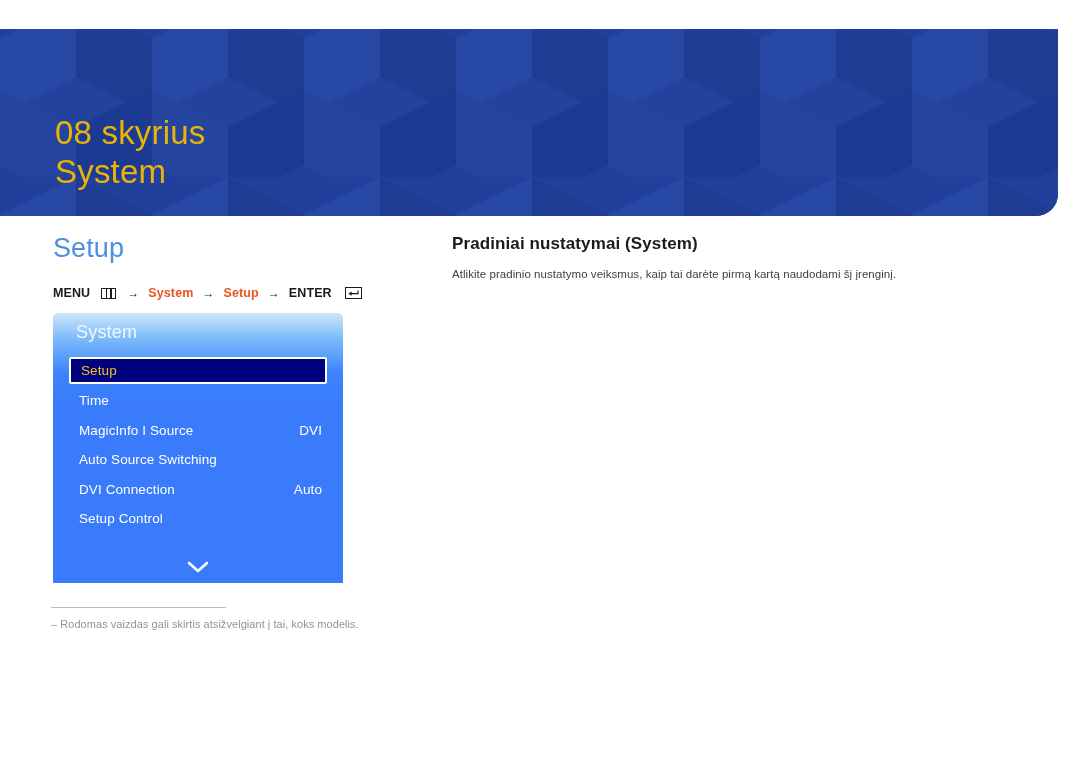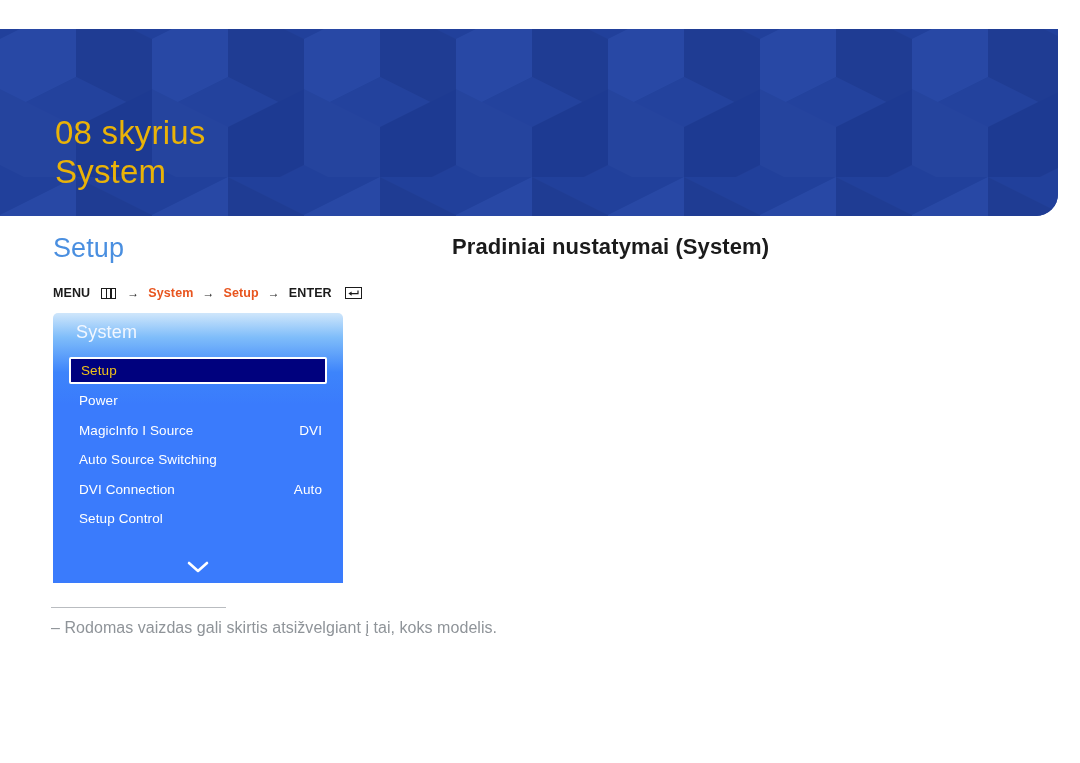--- a/index.html
+++ b/index.html
@@ -115,7 +115,7 @@
   
   .content-heading {
     position:absolute; left:452px; top:234px;
-    font-size:22px; font-weight:700; color:#1b1b1b;
+    font-size:17px; font-weight:700; color:#1b1b1b;
     letter-spacing:0.1px;
   }
   .content-desc {

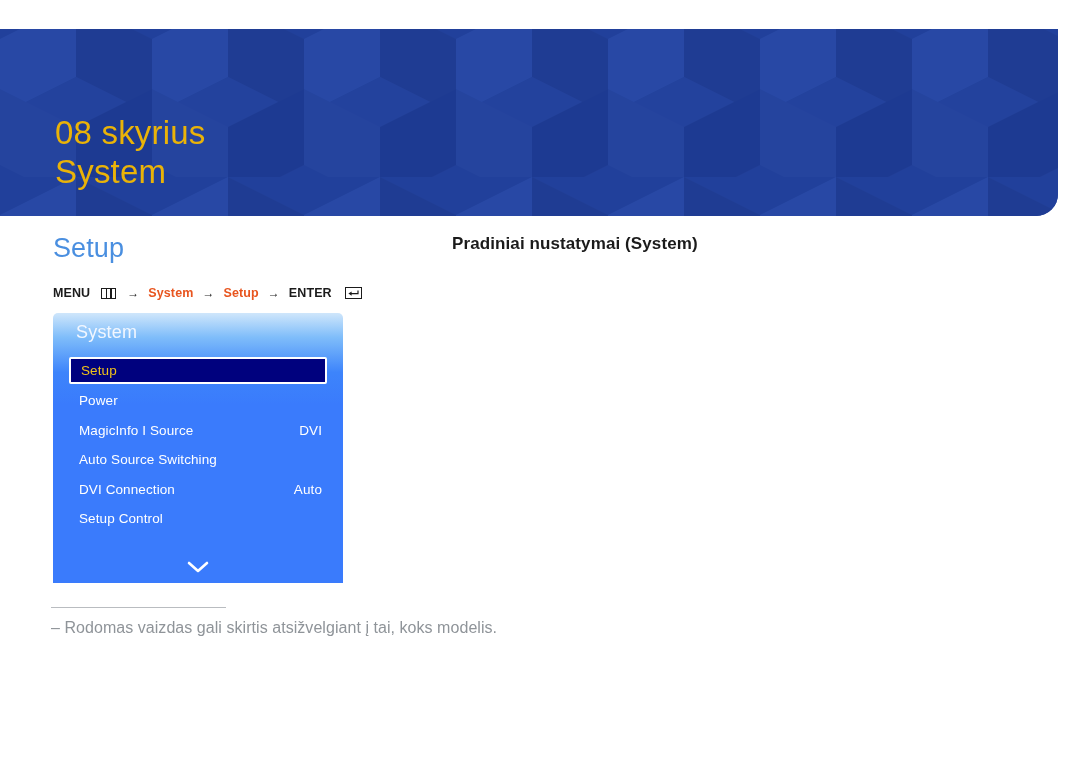--- a/index.html
+++ b/index.html
@@ -224,6 +224,7 @@
   <div class="footnote">– Rodomas vaizdas gali skirtis atsižvelgiant į tai, koks modelis.</div>
 
   <div class="content-heading">Pradiniai nustatymai (System)</div>
+  <div class="content-desc">Atlikite pradinio nustatymo veiksmus, kaip tai darėte pirmą kartą naudodami šį įrenginį.</div>
 
 
 </div>

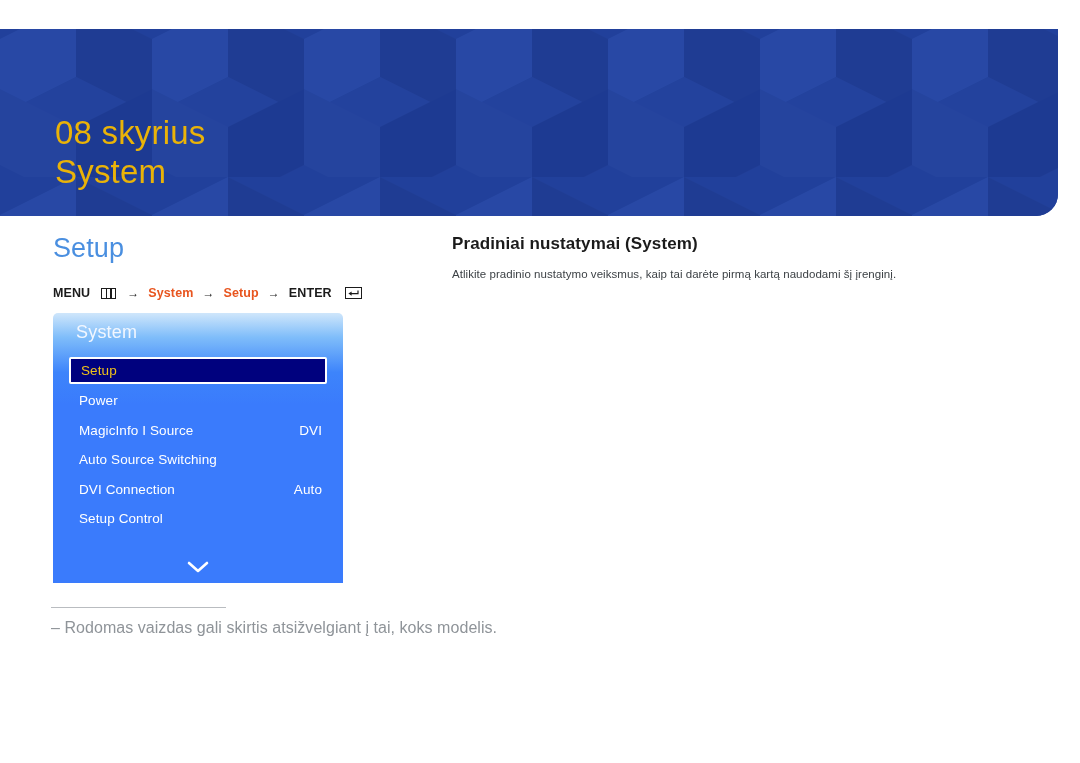--- a/index.html
+++ b/index.html
@@ -187,7 +187,7 @@
       </div>
 
       <div class="osd-row">
-        <span class="label">Power</span>
+        <span class="label">Time</span>
         <span class="value"></span>
       </div>
 

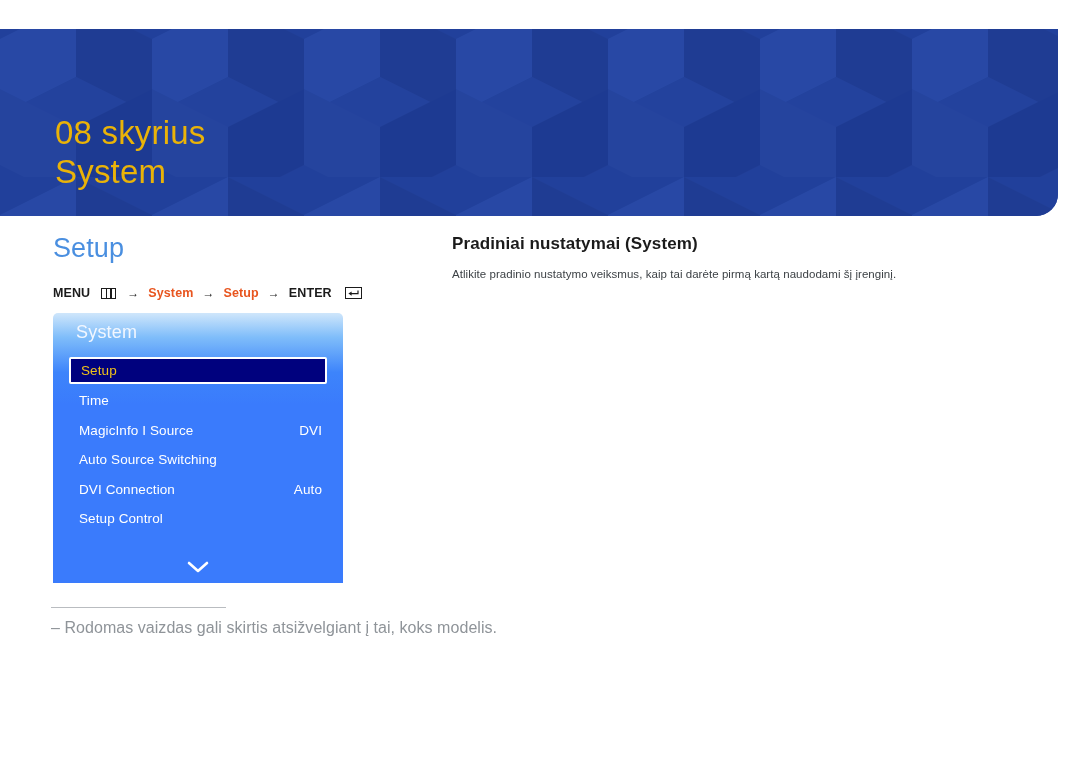--- a/index.html
+++ b/index.html
@@ -108,7 +108,7 @@
   }
   .footnote {
     position:absolute; left:51px; top:617px;
-    font-size:16px; color:#8f9499; line-height:1.4;
+    font-size:11px; color:#8f9499; line-height:1.4;
     letter-spacing:0.05px;
   }
 

